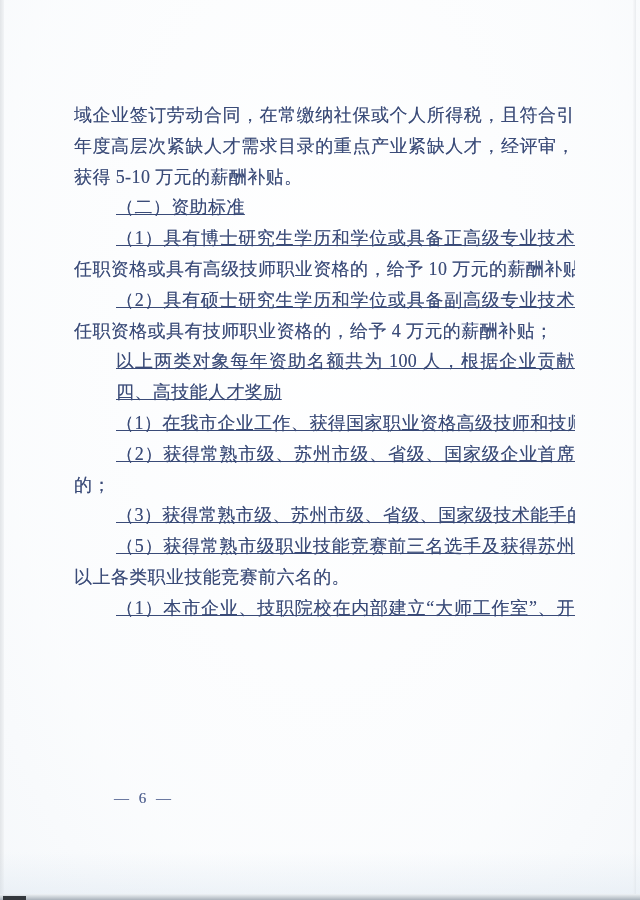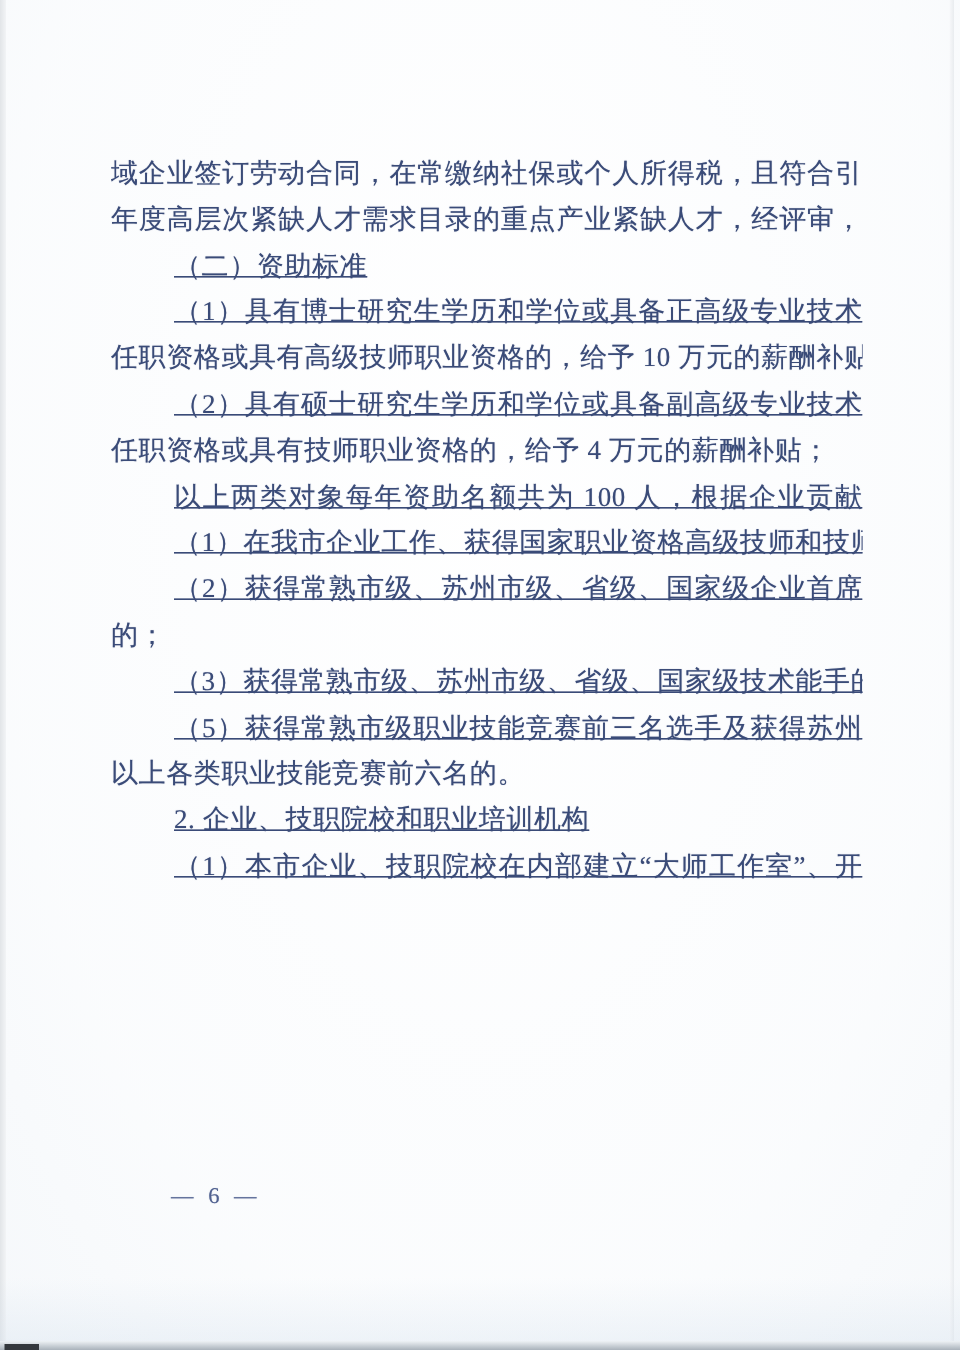--- a/index.html
+++ b/index.html
@@ -100,6 +100,7 @@
   <div class="text-block">
     <div class="line justify">域企业签订劳动合同，在常缴纳社保或个人所得税，且符合引进</div>
     <div class="line justify">年度高层次紧缺人才需求目录的重点产业紧缺人才，经评审，可</div>
+    <div class="line">获得 5-10 万元的薪酬补贴。</div>
     <div class="line indent">（二）资助标准</div>
     <div class="line indent justify">（1）具有博士研究生学历和学位或具备正高级专业技术职务</div>
     <div class="line">任职资格或具有高级技师职业资格的，给予 10 万元的薪酬补贴；</div>

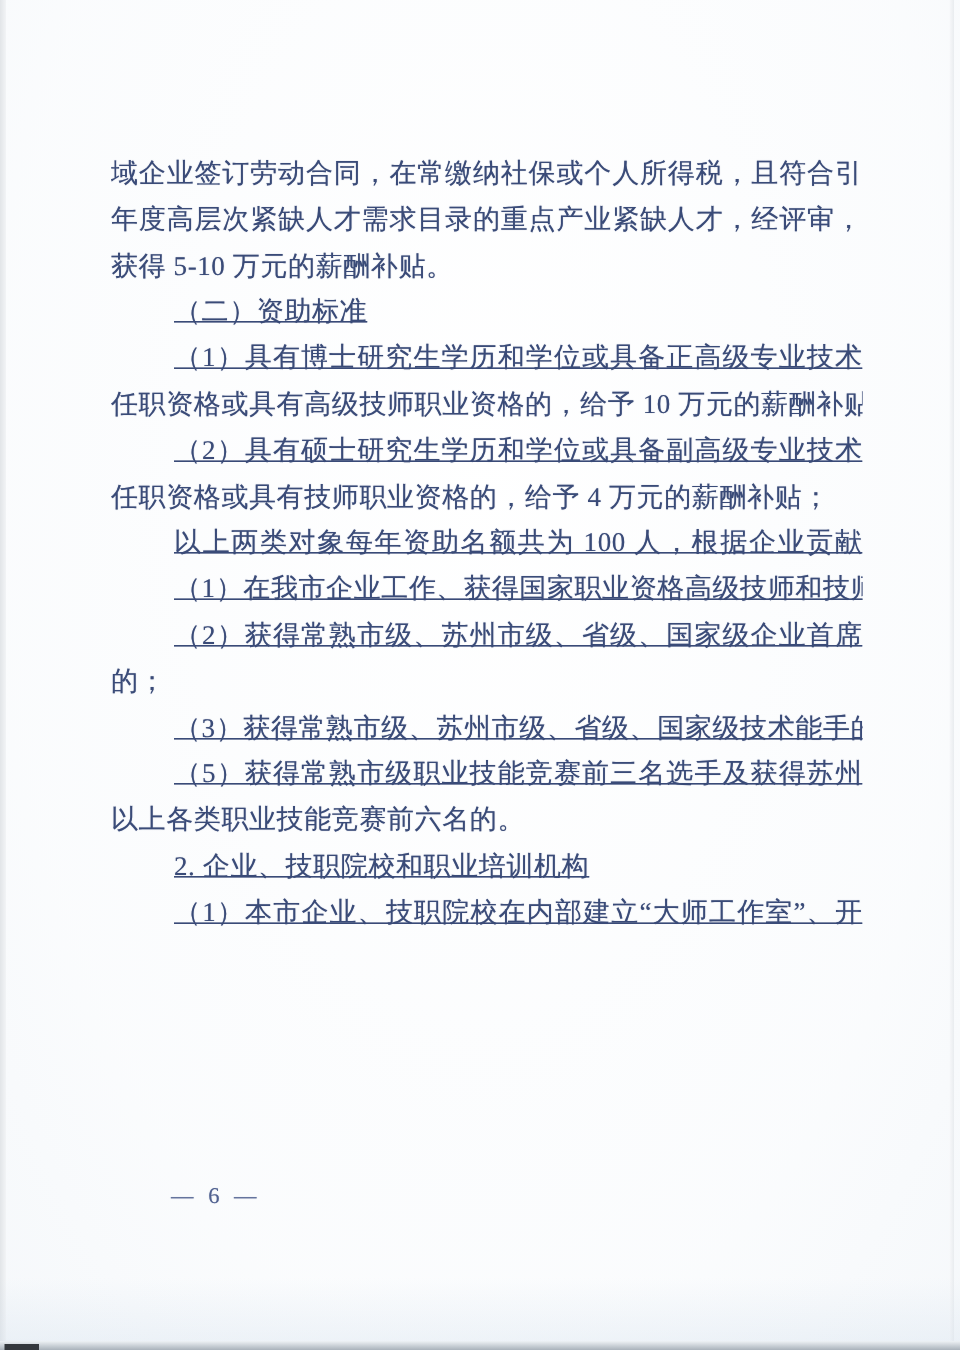--- a/index.html
+++ b/index.html
@@ -107,6 +107,7 @@
     <div class="line indent justify">（2）具有硕士研究生学历和学位或具备副高级专业技术职务</div>
     <div class="line">任职资格或具有技师职业资格的，给予 4 万元的薪酬补贴；</div>
     <div class="line indent justify">以上两类对象每年资助名额共为 100 人，根据企业贡献和本</div>
+    <div class="line indent">四、高技能人才奖励</div>
     <div class="line indent">（1）在我市企业工作、获得国家职业资格高级技师和技师的；</div>
     <div class="line indent justify">（2）获得常熟市级、苏州市级、省级、国家级企业首席技师</div>
     <div class="line">的；</div>

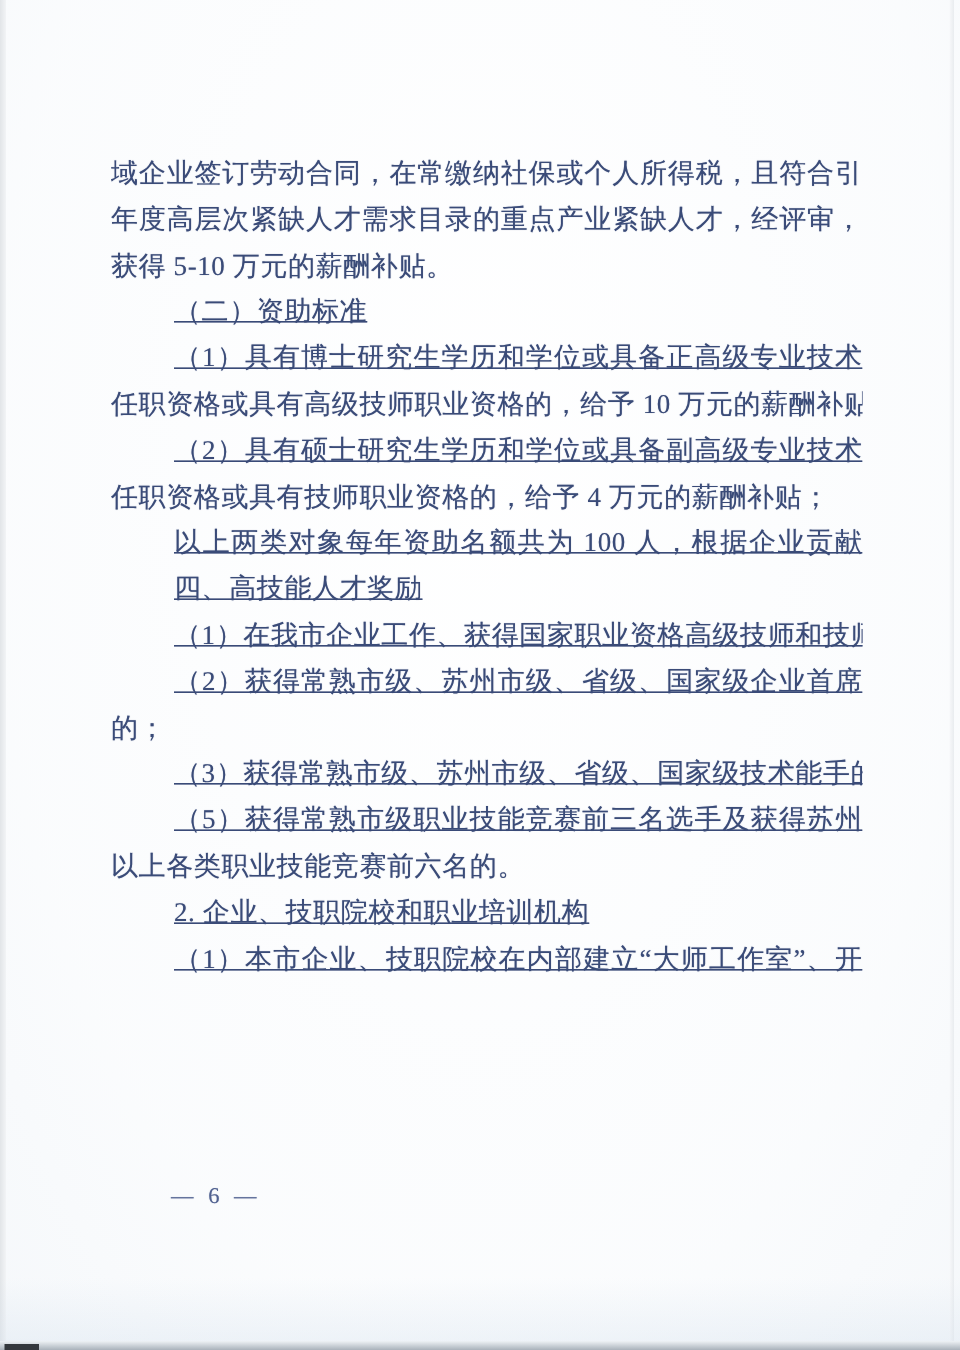--- a/index.html
+++ b/index.html
@@ -114,7 +114,6 @@
     <div class="line indent">（3）获得常熟市级、苏州市级、省级、国家级技术能手的；</div>
     <div class="line indent justify">（5）获得常熟市级职业技能竞赛前三名选手及获得苏州市级</div>
     <div class="line">以上各类职业技能竞赛前六名的。</div>
-    <div class="line indent">2. 企业、技职院校和职业培训机构</div>
     <div class="line indent justify">（1）本市企业、技职院校在内部建立“大师工作室”、开展</div>
   </div>
 

